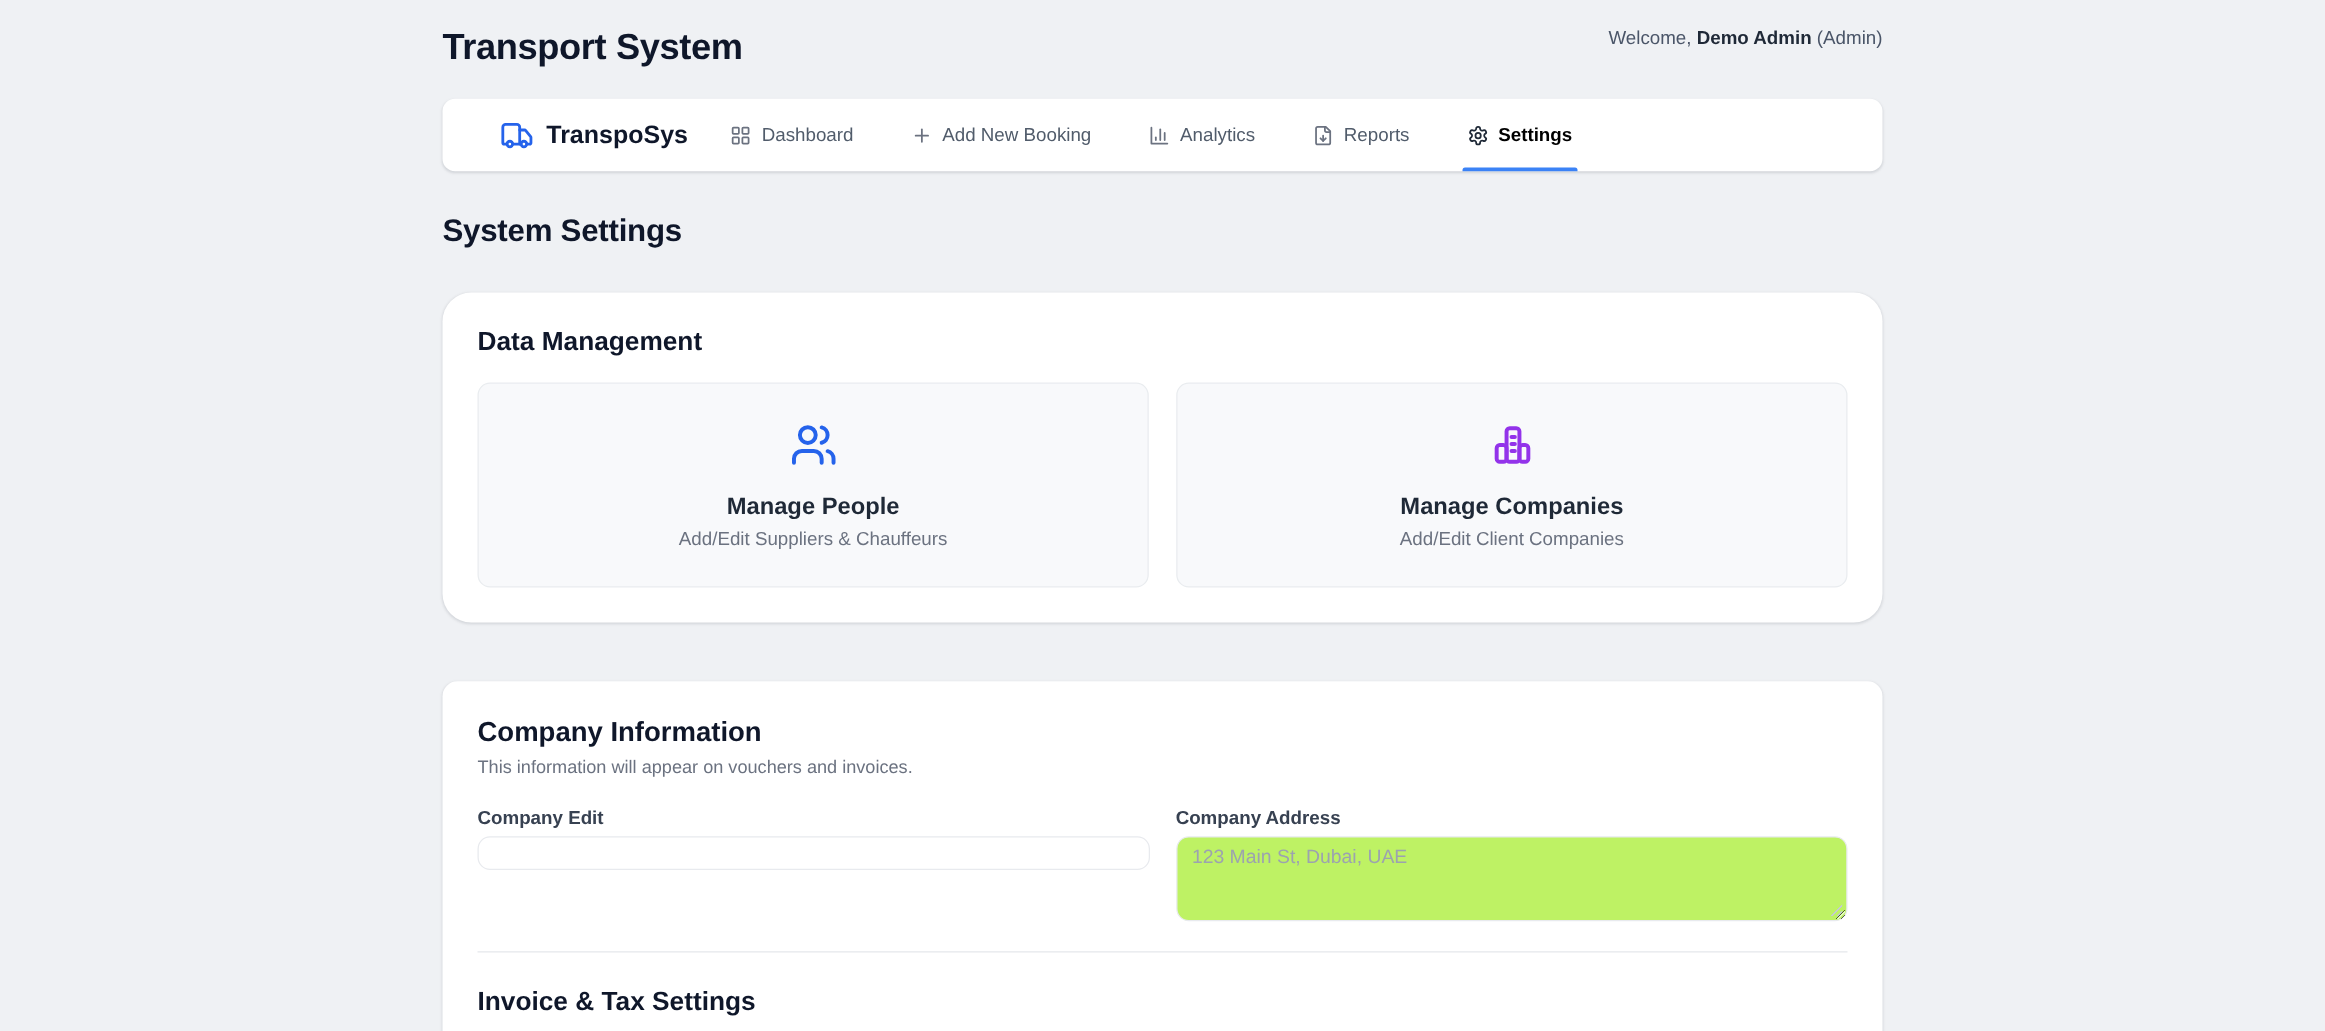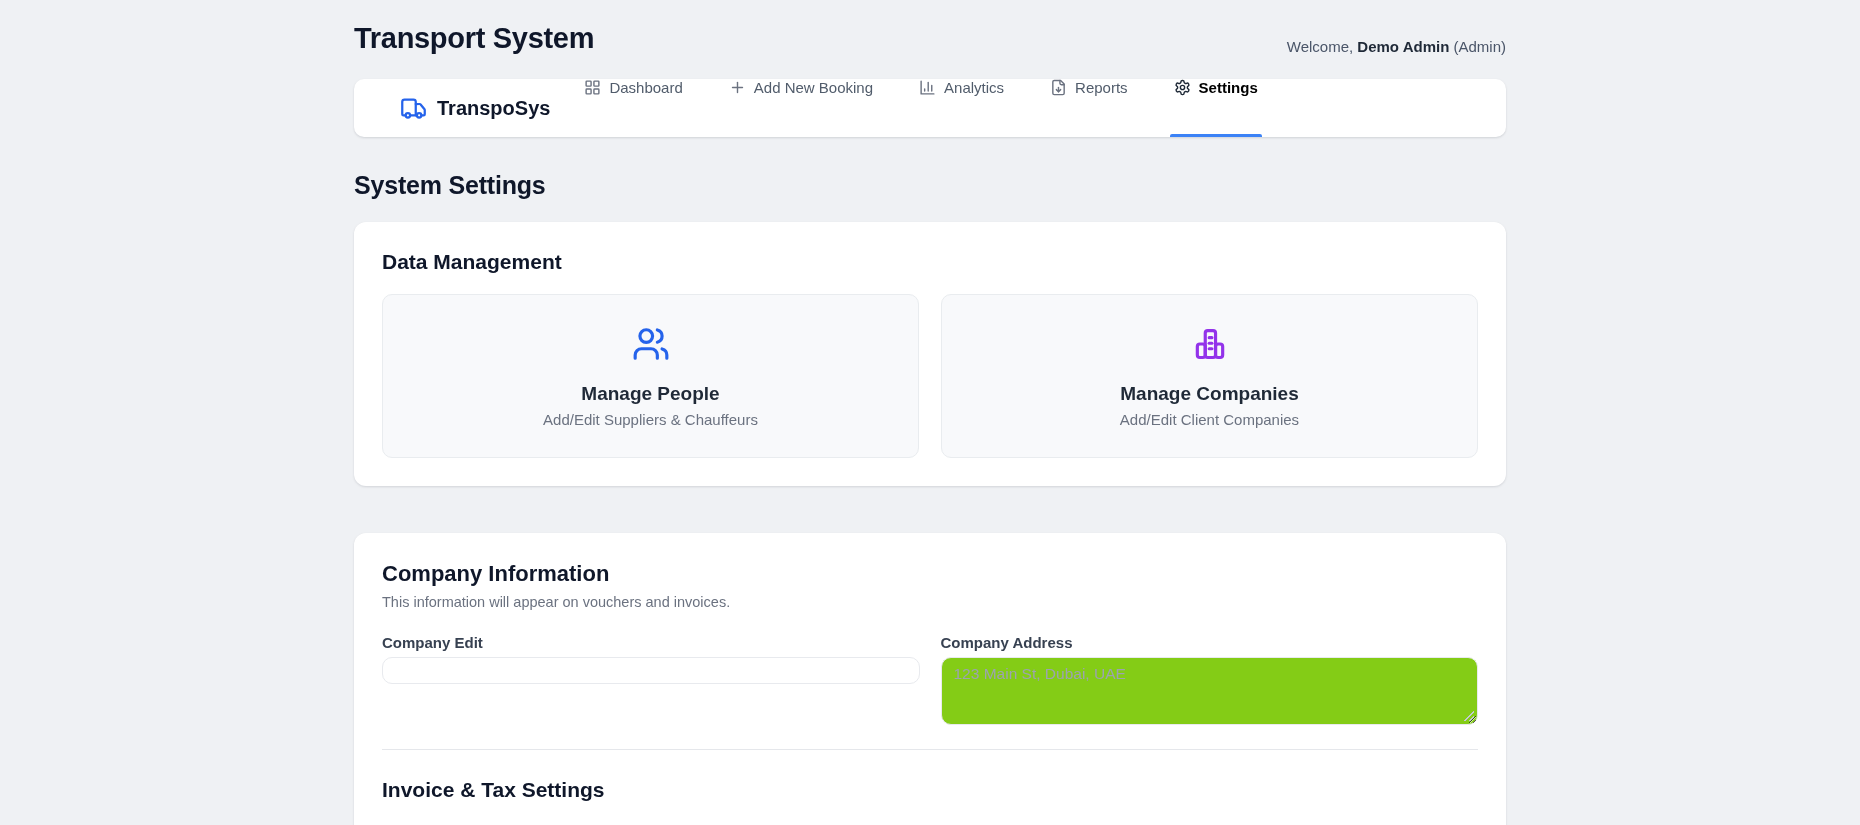--- a/index.html
+++ b/index.html
@@ -15,7 +15,7 @@
   .header-row {
     margin-top: 22px;
     display: flex;
-    align-items: flex-end;
+    align-items: flex-start;
     justify-content: space-between;
   }
   .page-title {

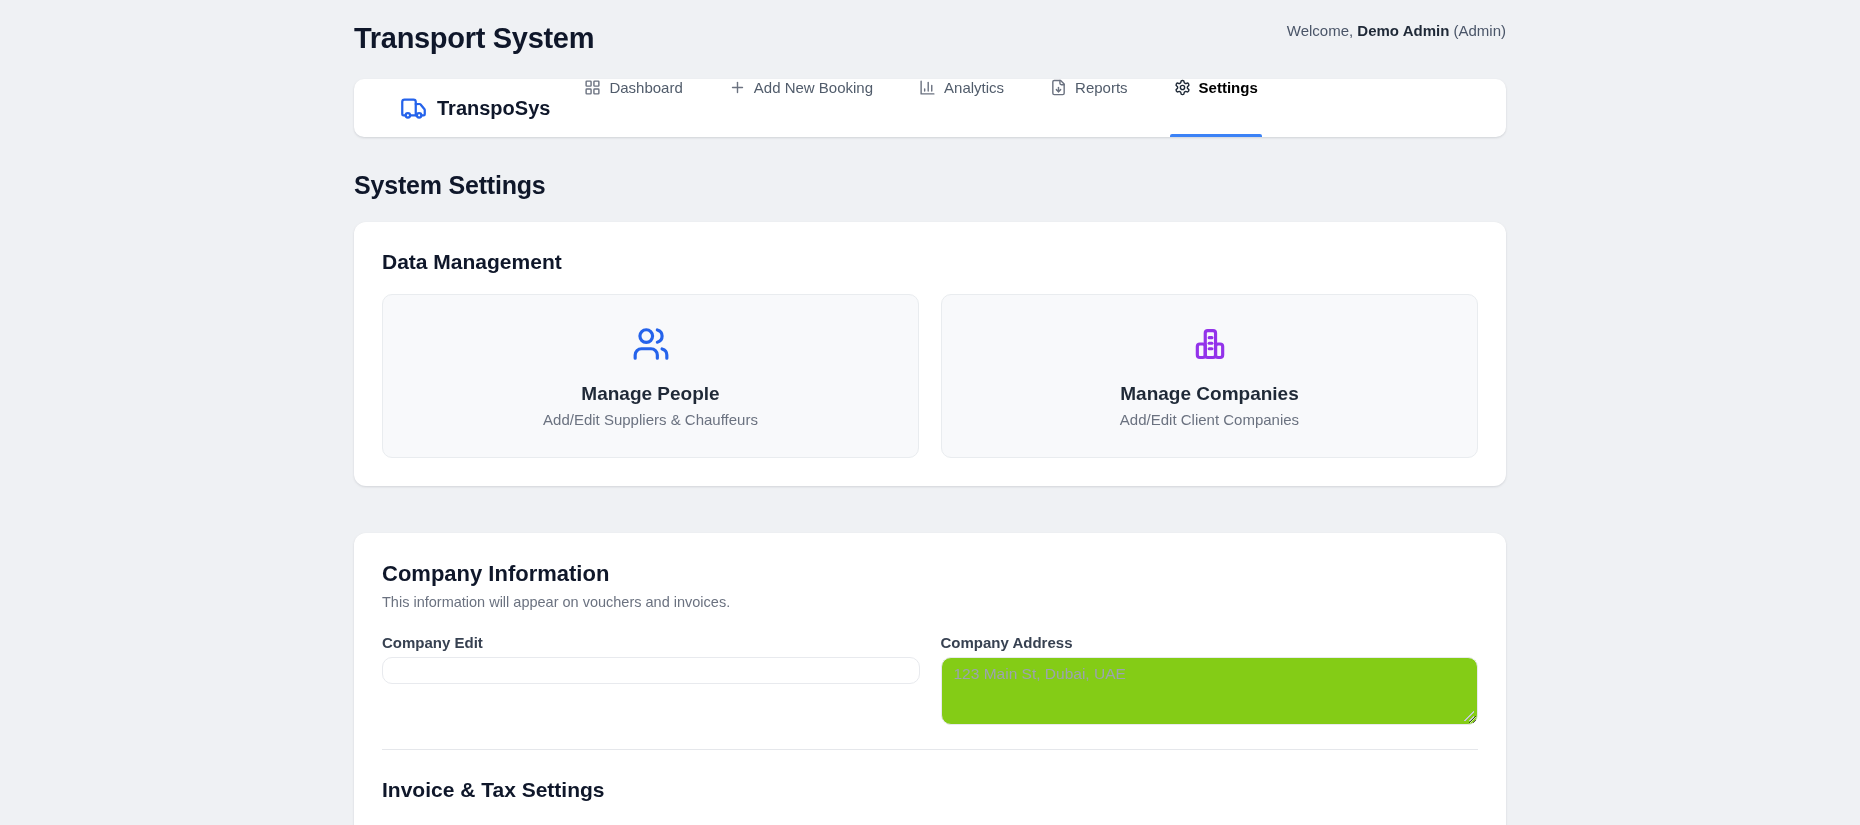--- a/index.html
+++ b/index.html
@@ -46,7 +46,7 @@
   .tabs { display: flex; align-items: stretch; gap: 38px; }
   .tab {
     position: relative;
-    display: flex; gap: 8px;
+    display: flex; align-items: center; gap: 8px;
     padding: 0 4px;
     font-size: 15px;
     color: #515c6b;

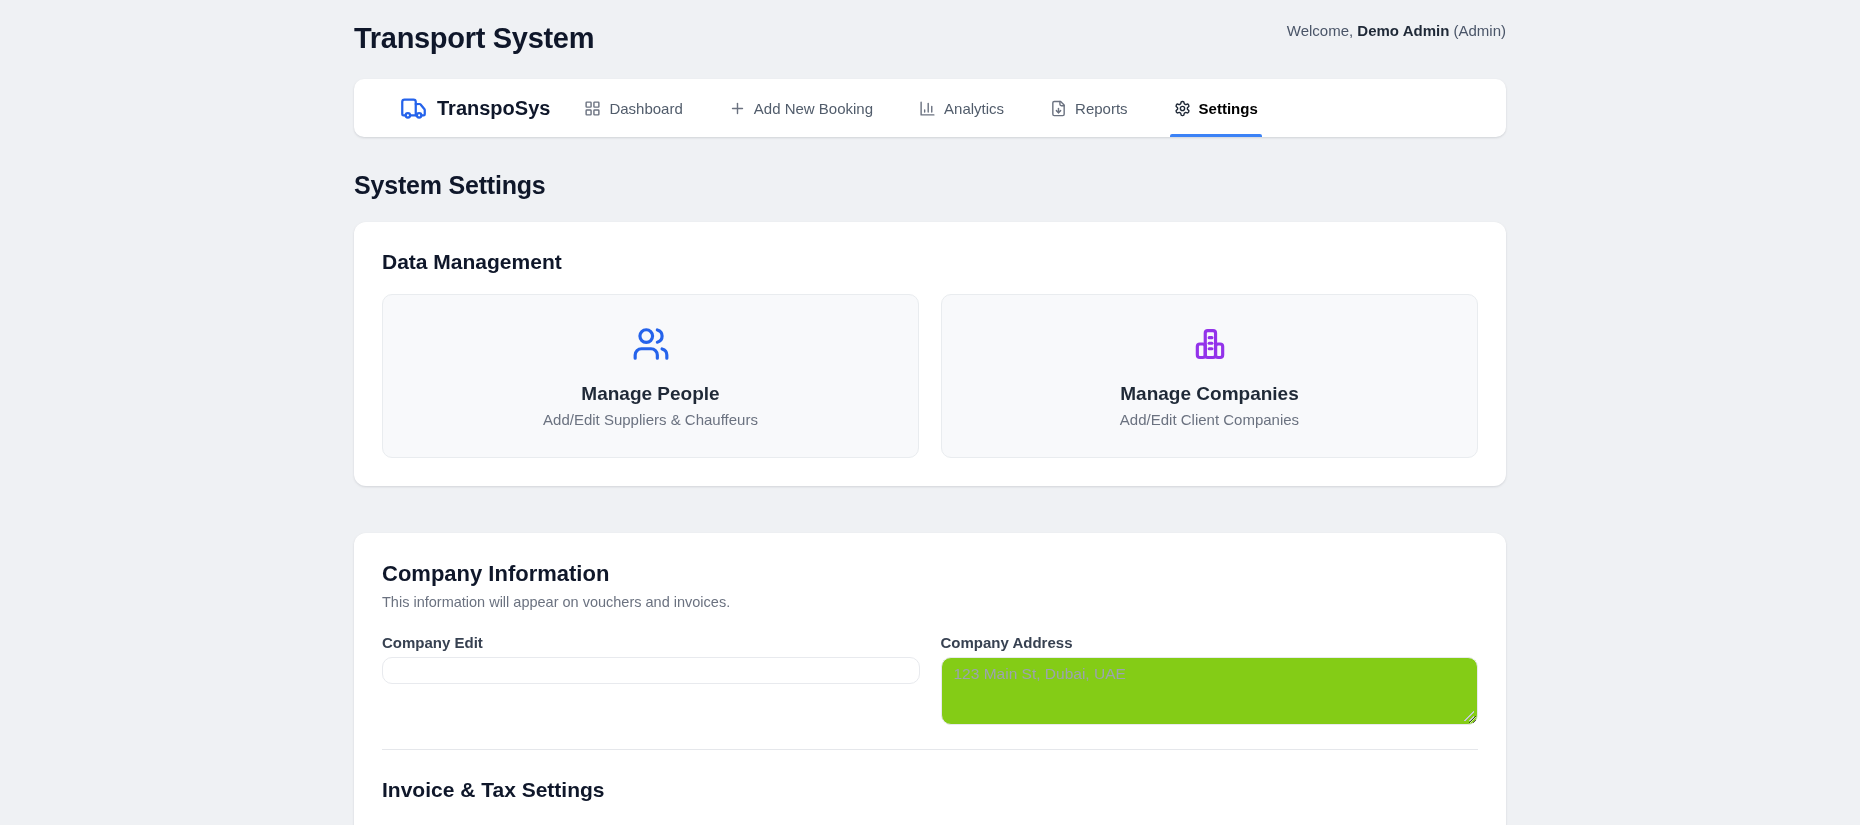--- a/index.html
+++ b/index.html
@@ -81,7 +81,7 @@
     box-shadow: 0 1px 2px rgba(16,24,40,.05), 0 1px 3px rgba(16,24,40,.08);
     padding: 28px;
   }
-  .card-dm { margin-top: 22px; }
+  .card-dm { margin-top: 34px; border-radius: 23px; }
   .card-ci { margin-top: 47px; padding-bottom: 60px; }
   .card-title { font-size: 21px; font-weight: 700; color: #0f172a; }
 

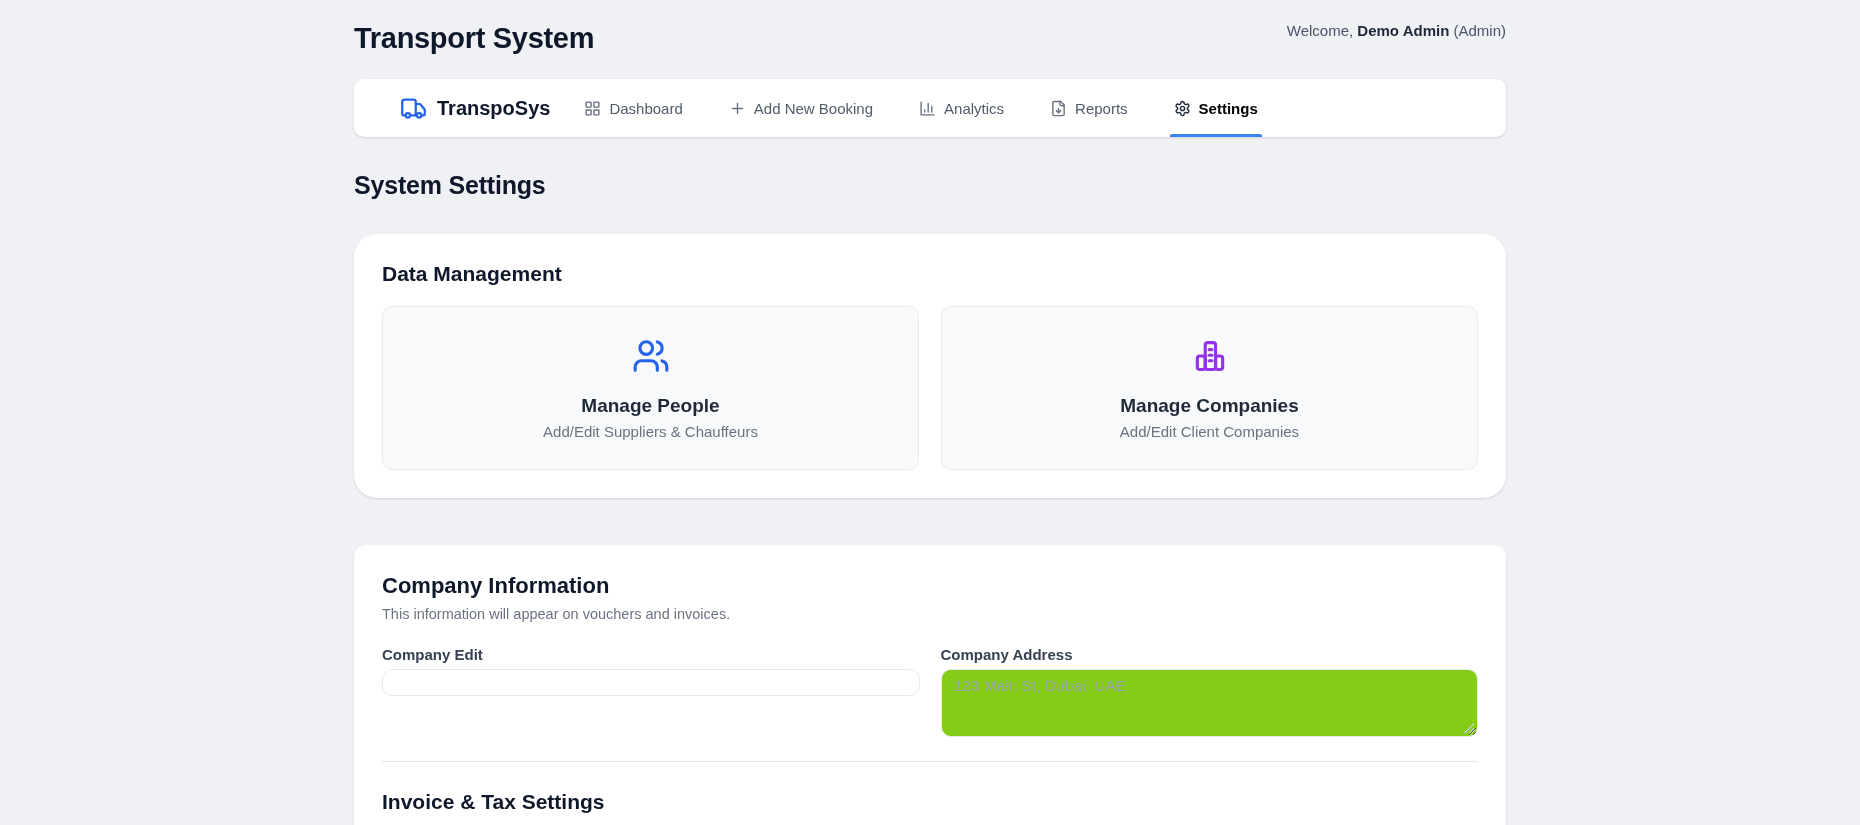--- a/index.html
+++ b/index.html
@@ -141,7 +141,7 @@
     height: 68px;
     border: 1px solid #e8eaee;
     border-radius: 10px;
-    background: #84cc16;
+    background: #bef264;
     padding: 7px 12px;
     font-family: "Liberation Sans", sans-serif;
     font-size: 15.5px;

